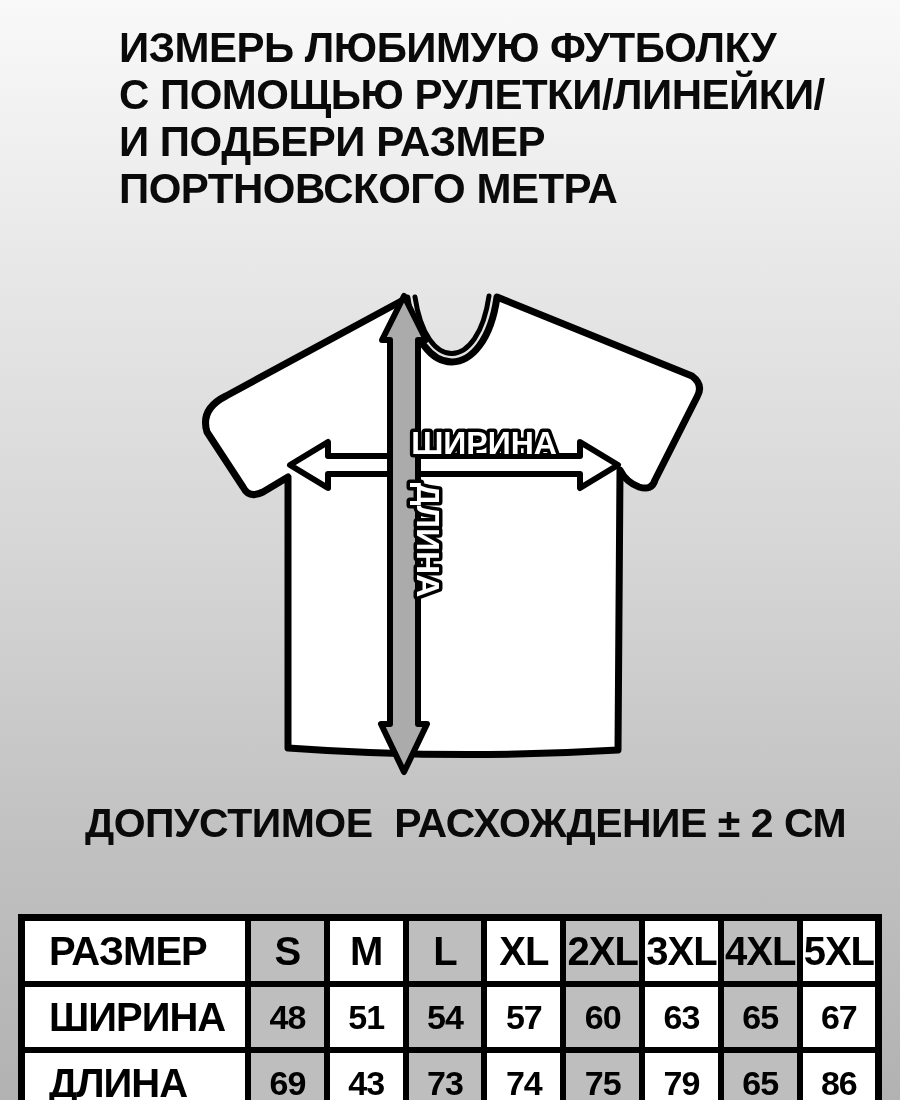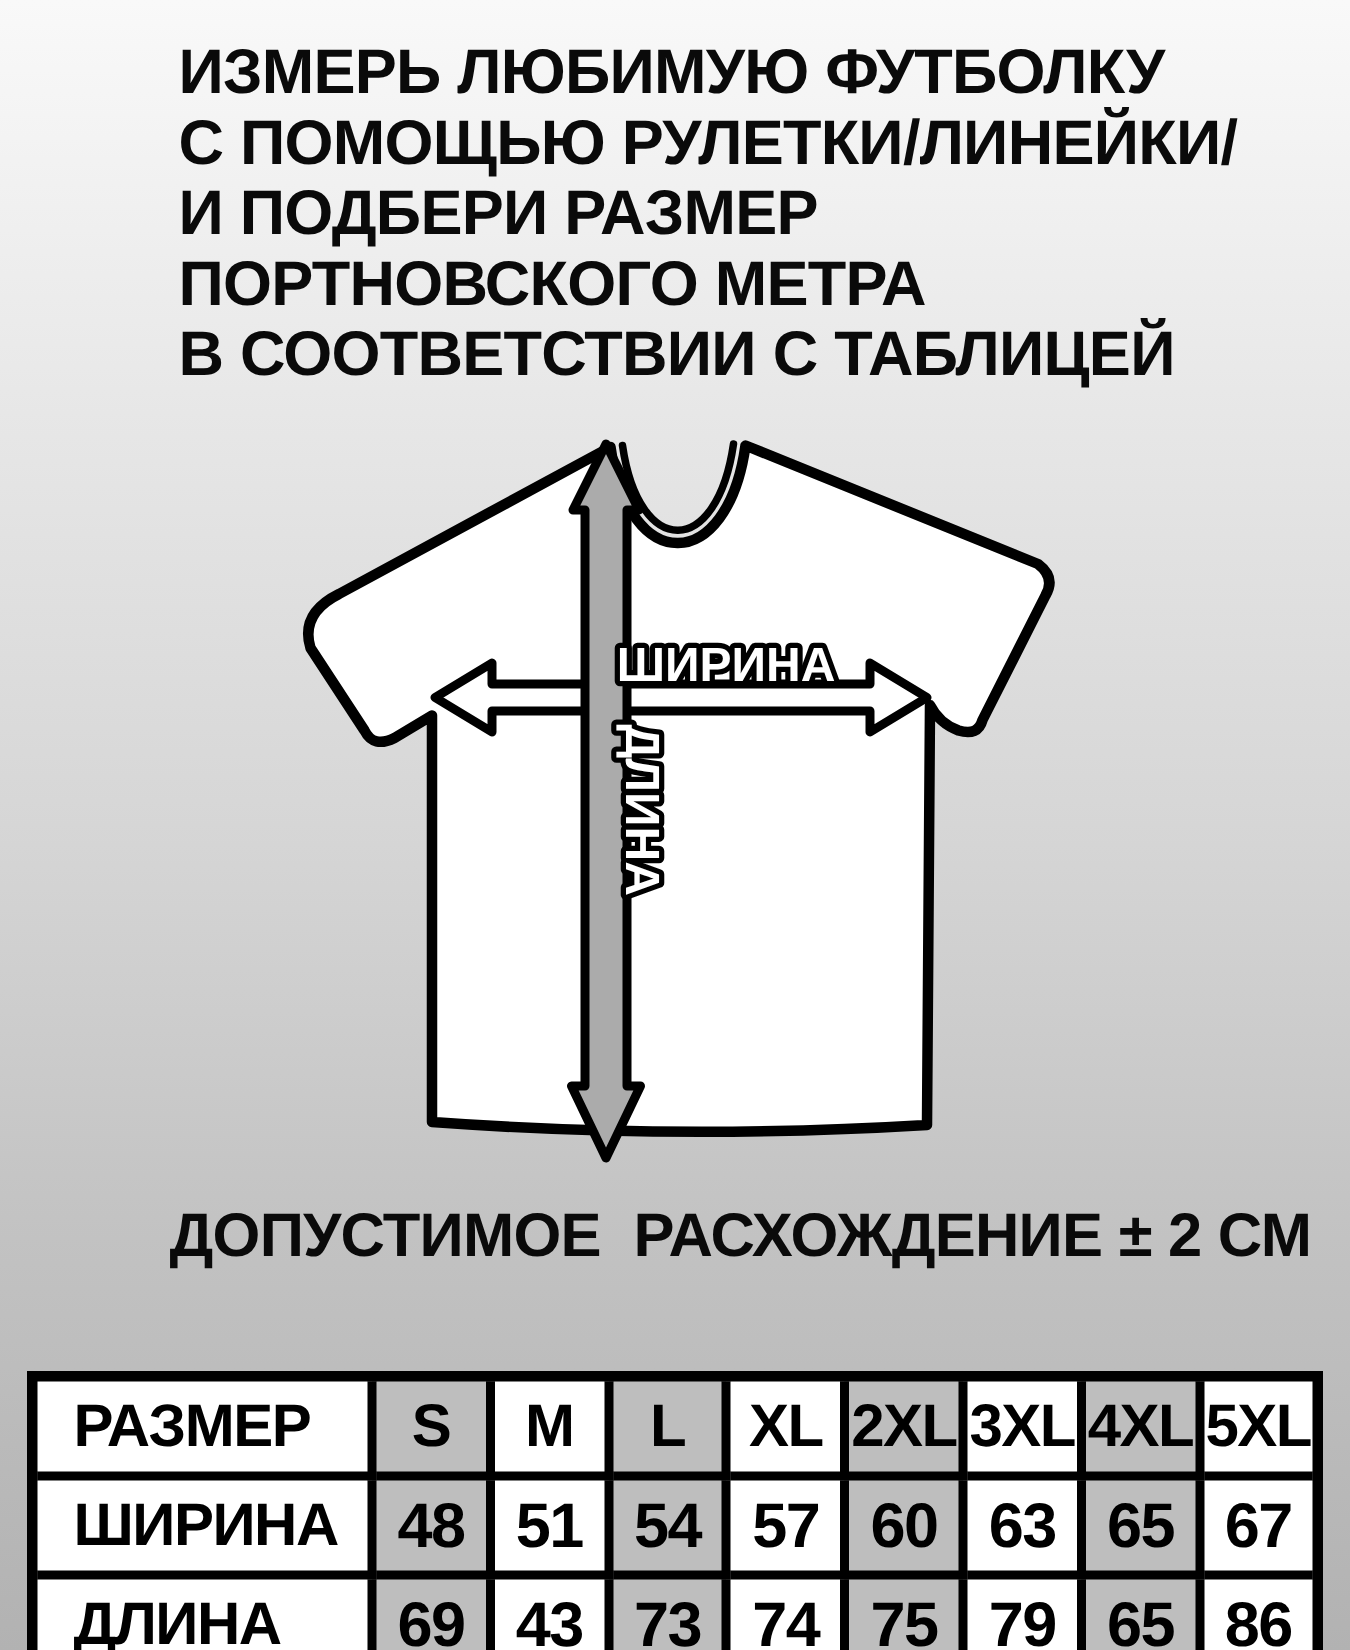--- a/index.html
+++ b/index.html
@@ -58,7 +58,6 @@
     <div>С ПОМОЩЬЮ РУЛЕТКИ/ЛИНЕЙКИ/</div>
     <div>И ПОДБЕРИ РАЗМЕР</div>
     <div>ПОРТНОВСКОГО МЕТРА</div>
-    <div>В СООТВЕТСТВИИ С ТАБЛИЦЕЙ</div>
   </div>
 
   <svg class="diagram" viewBox="0 0 540 512">

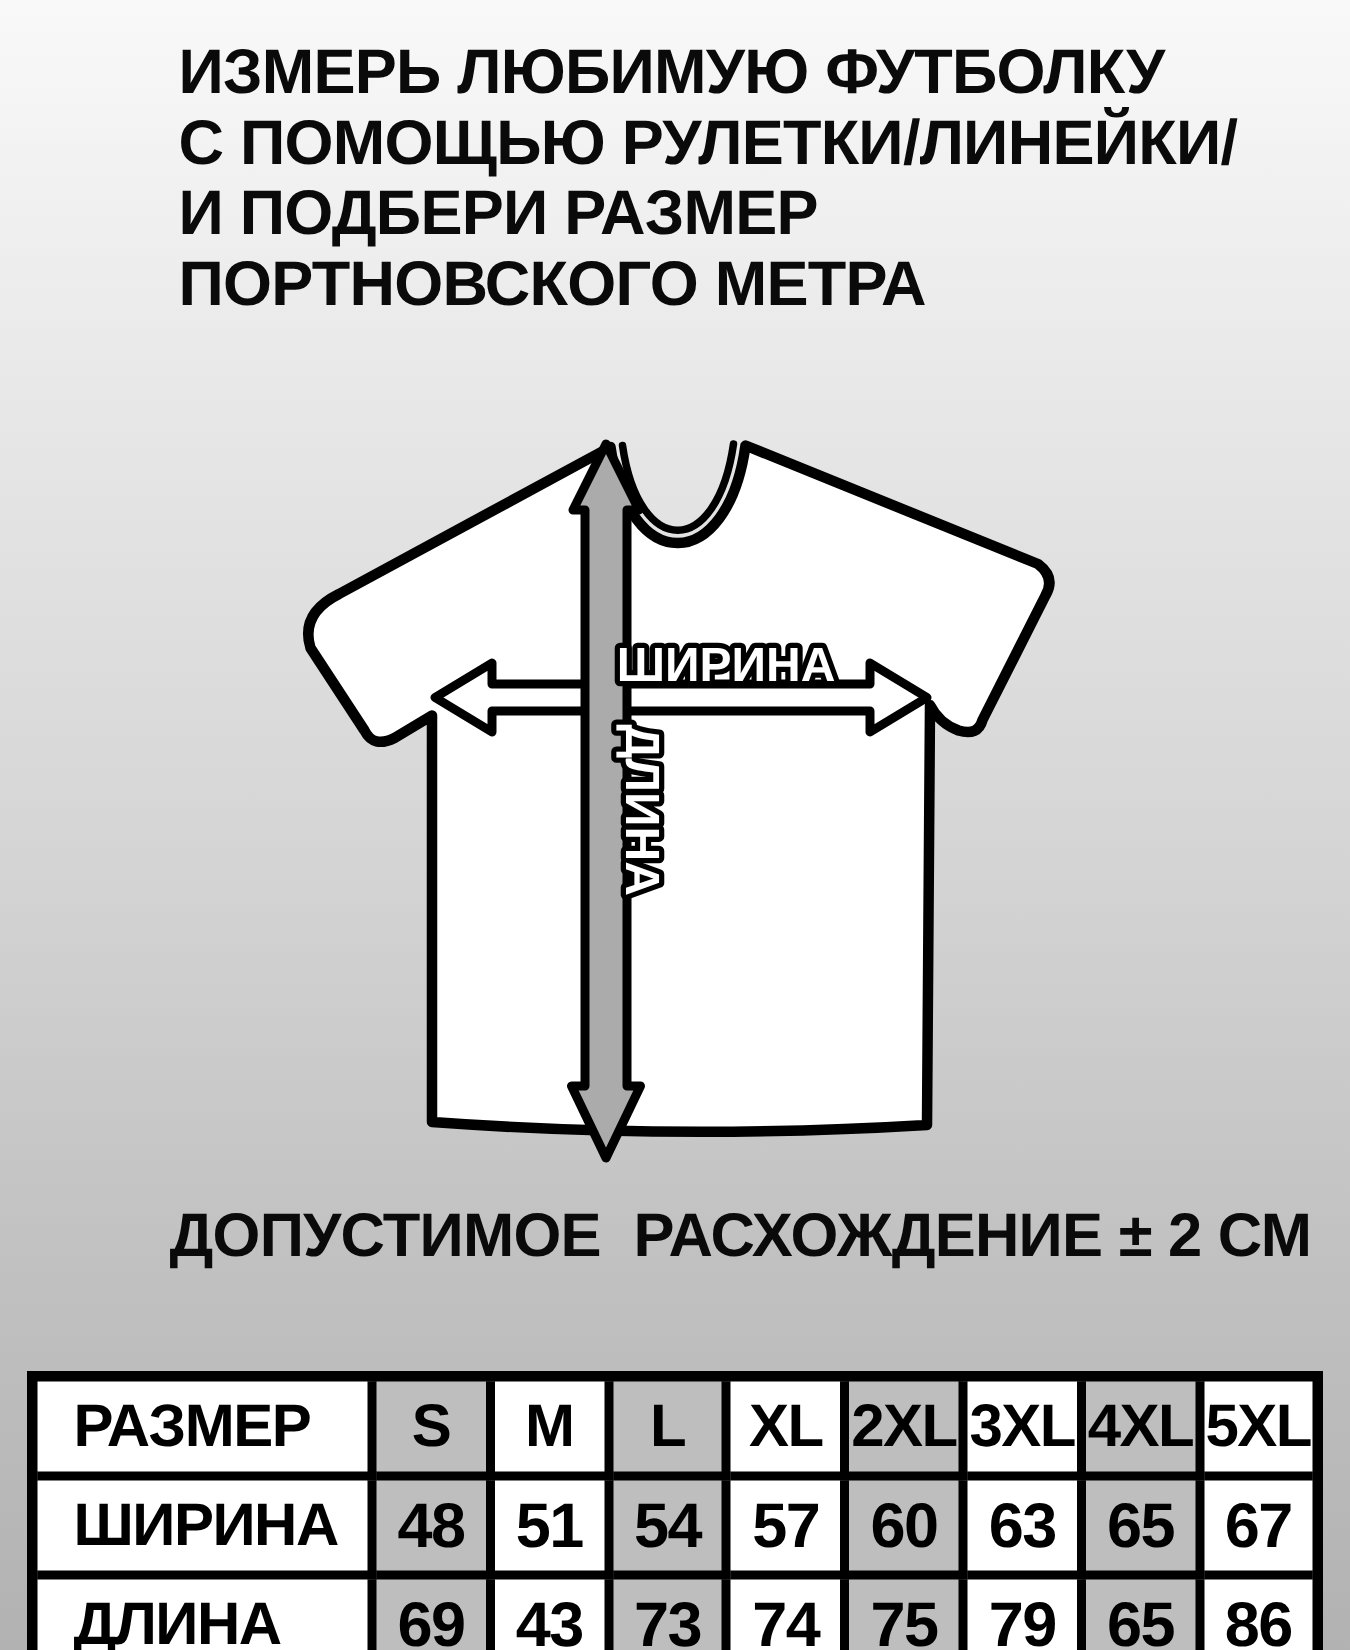--- a/index.html
+++ b/index.html
@@ -23,7 +23,7 @@
   .tolerance{
     position:absolute;left:85px;top:800px;
     font-weight:bold;font-size:41px;color:#0a0a0a;
-    letter-spacing:-0.5px;white-space:pre;margin-left:28px;
+    letter-spacing:-0.5px;white-space:pre;
   }
 
   table.sizes{

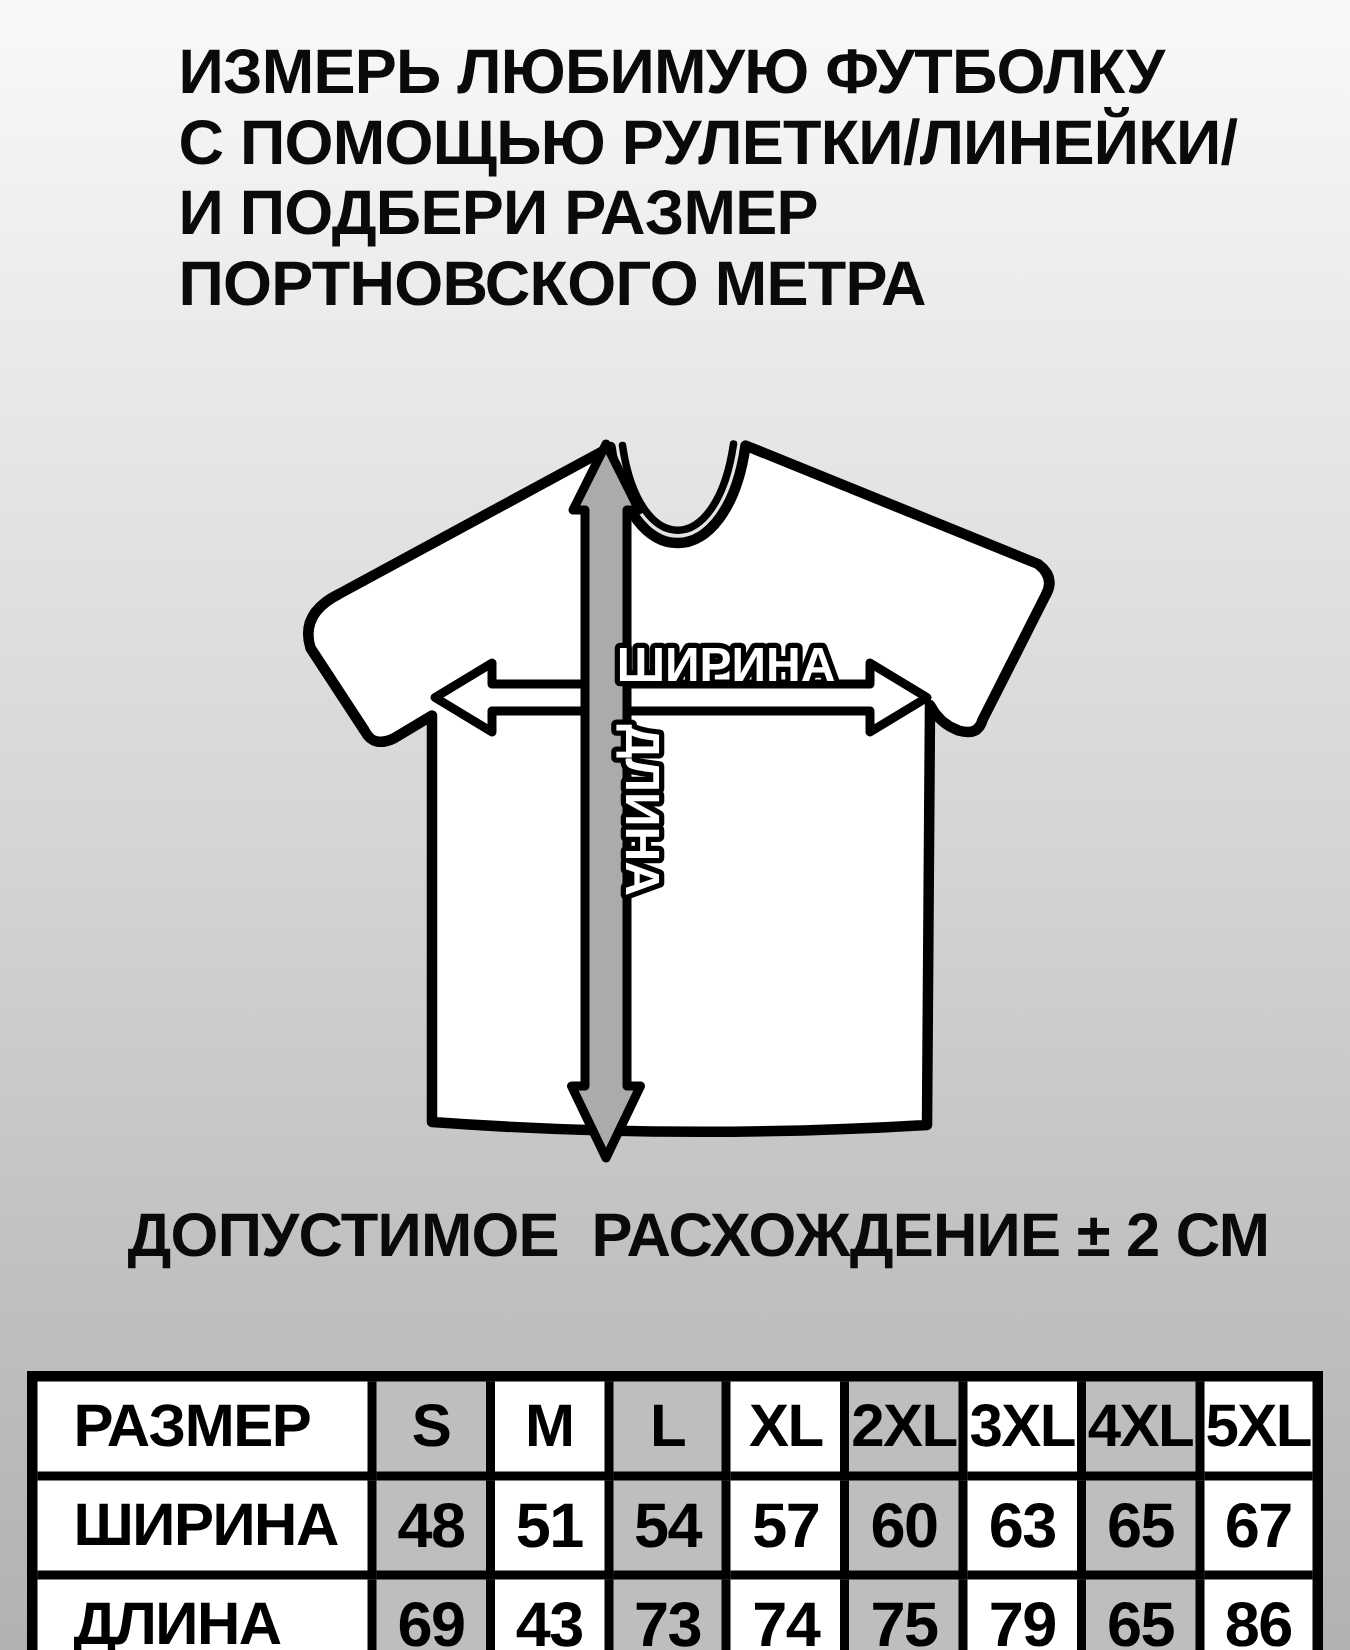--- a/index.html
+++ b/index.html
@@ -46,7 +46,7 @@
     text-align:left;padding-left:24px;width:196px;
   }
   table.sizes td.gray{background:#bebebe;}
-  table.sizes td.num{font-size:42px;}
+  table.sizes td.num{font-size:34px;}
 </style>
 </head>
 <body>

